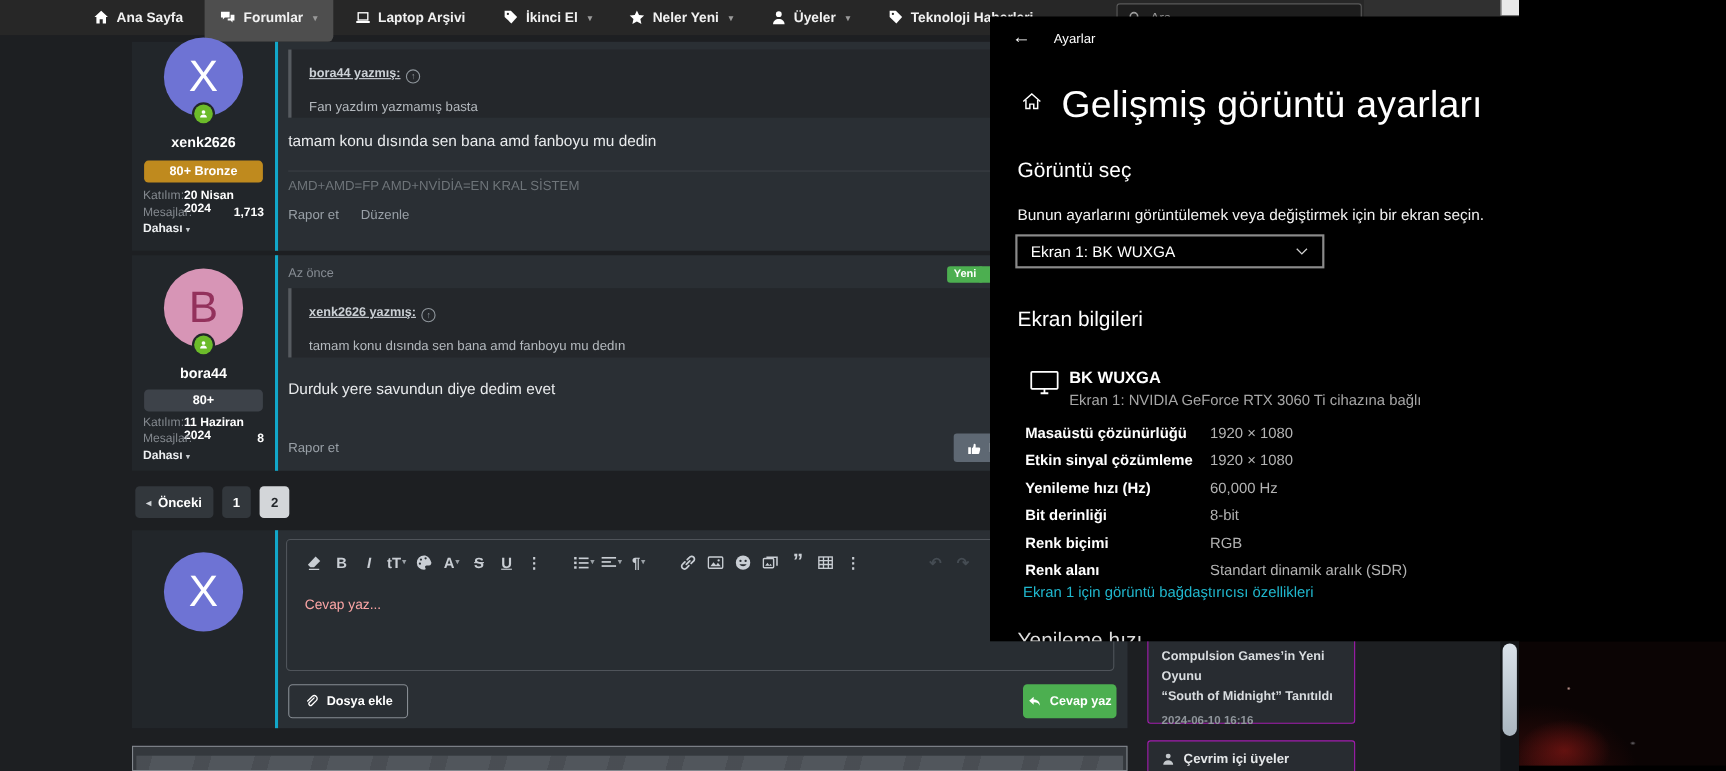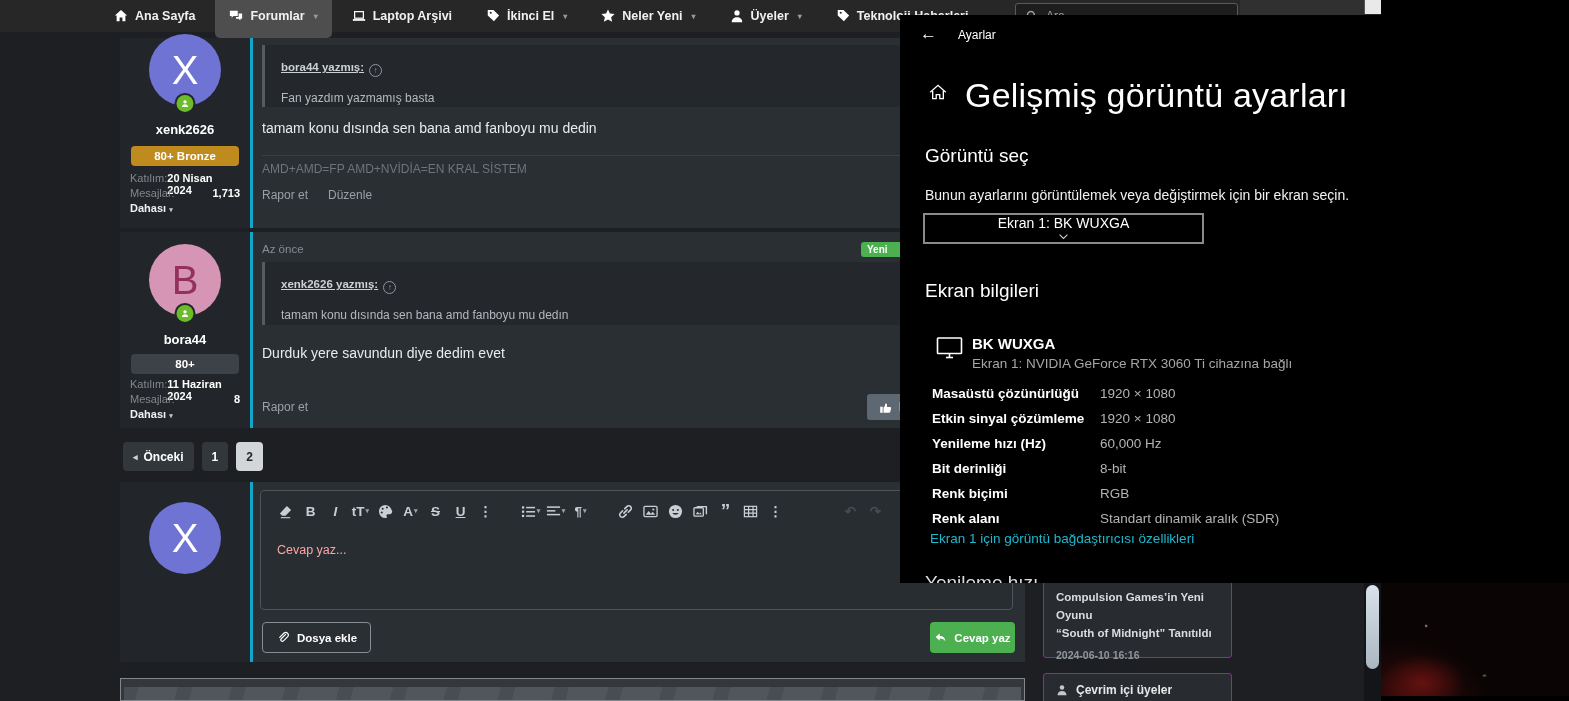--- a/index.html
+++ b/index.html
@@ -10,7 +10,7 @@
   
   .browser { position:absolute; left:0; top:0; width:1381px; height:701px; background:#1d1f22; overflow:hidden; }
 
-  .topnav { position:absolute; left:0; top:0; width:100%; height:32px; background:#272727; display:flex; align-items:center; padding-left:100px; gap:6px; }
+  .topnav { position:absolute; left:0; top:0; width:100%; height:32px; background:#272727; display:flex; align-items:center; padding-left:71px; gap:6px; }
   .nav-item { display:flex; align-items:center; gap:7px; color:#f1f1f1; font-size:12.5px; font-weight:bold; padding:0 14px; height:32px; white-space:nowrap; }
   .nav-item.active { background:#4e4e4e; border-radius:5px; height:44px; }
   .nicon { display:inline-flex; width:14px; height:14px; color:#fff; }

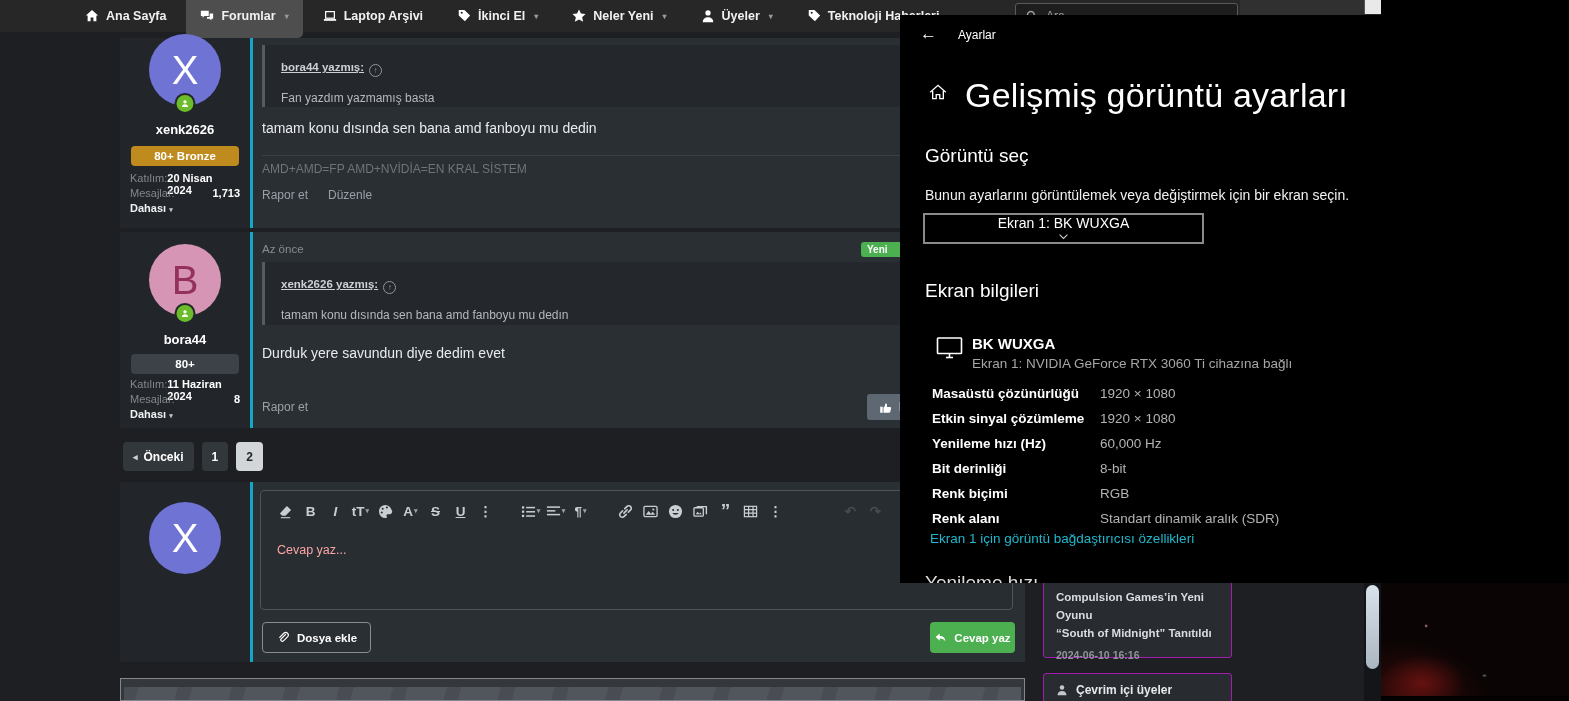--- a/index.html
+++ b/index.html
@@ -94,7 +94,7 @@
   .s-heading { position:absolute; left:65px; top:61px; font-size:34px; font-weight:300; letter-spacing:0.2px; }
   .s-sub { position:absolute; font-size:19px; font-weight:400; }
   .s-desc { position:absolute; left:25px; top:172px; font-size:14px; color:#f2f2f2; }
-  .s-select { position:absolute; left:23px; top:198px; width:281px; height:31px; background:#000; border:2px solid #8a8a8a; display:flex; align-items:center; justify-content:space-between; padding:0 12px; font-size:14px;flex-direction:column; }
+  .s-select { position:absolute; left:23px; top:198px; width:281px; height:31px; background:#000; border:2px solid #8a8a8a; display:flex; align-items:center; justify-content:space-between; padding:0 12px; font-size:14px; }
   .s-select svg { width:13px; height:13px; }
   .s-monitor { position:absolute; left:36px; top:321px; width:27px; height:24px; }
   .s-dname { position:absolute; left:72px; top:320px; font-size:15px; font-weight:bold; }

